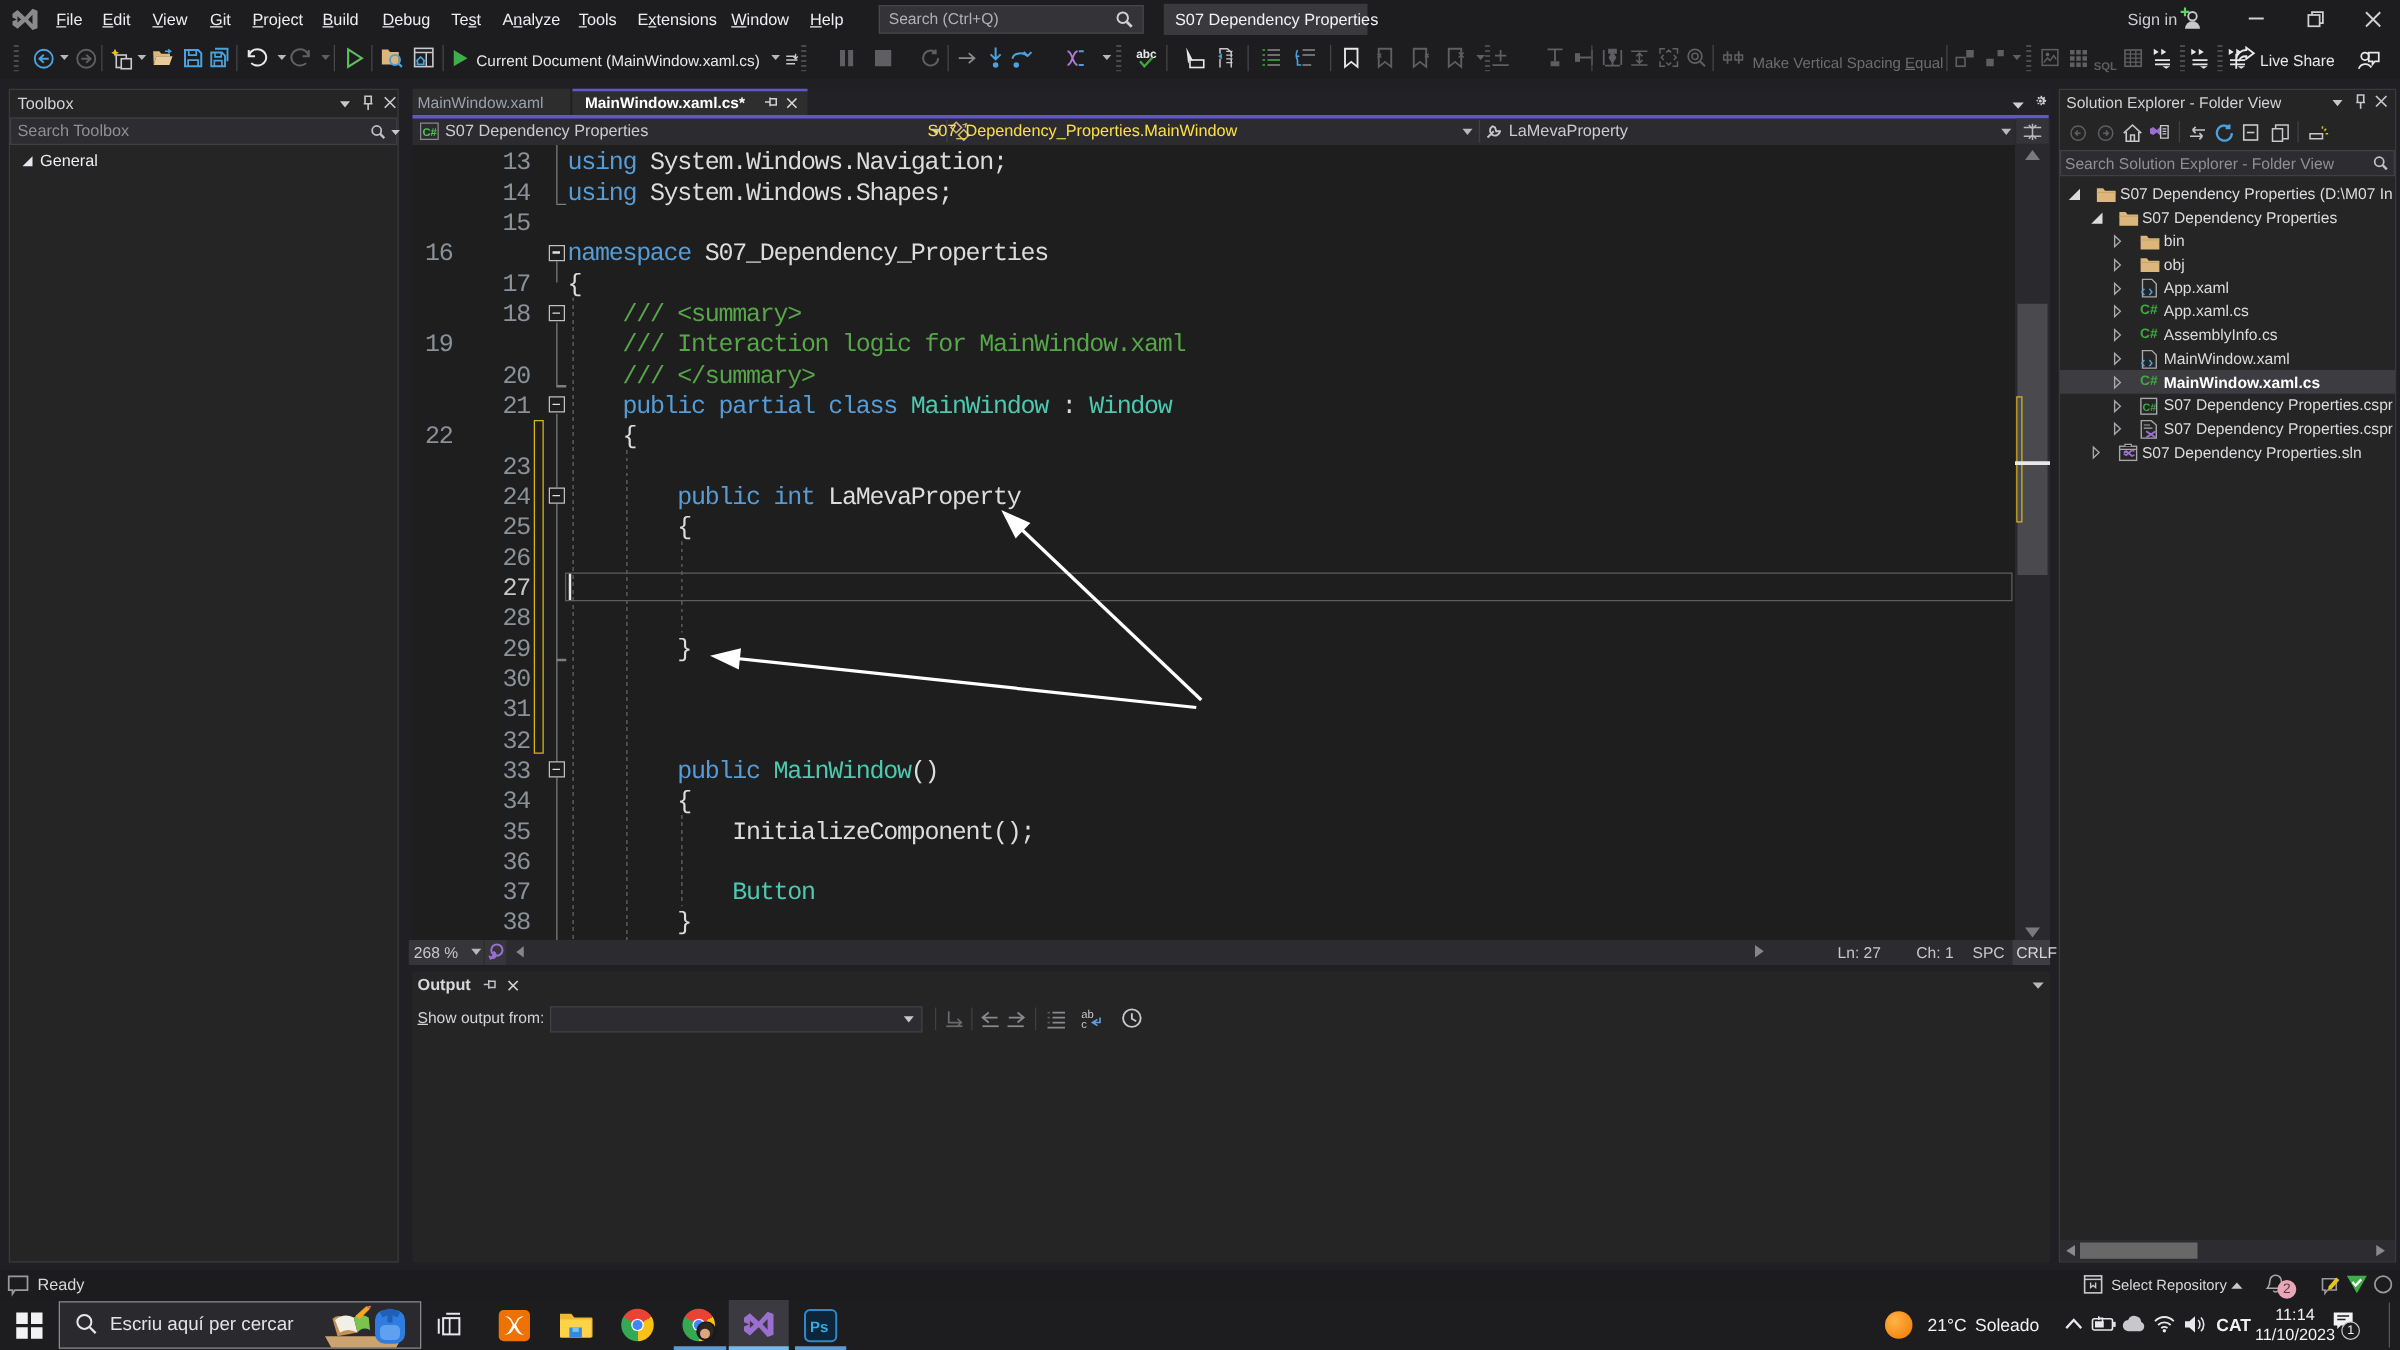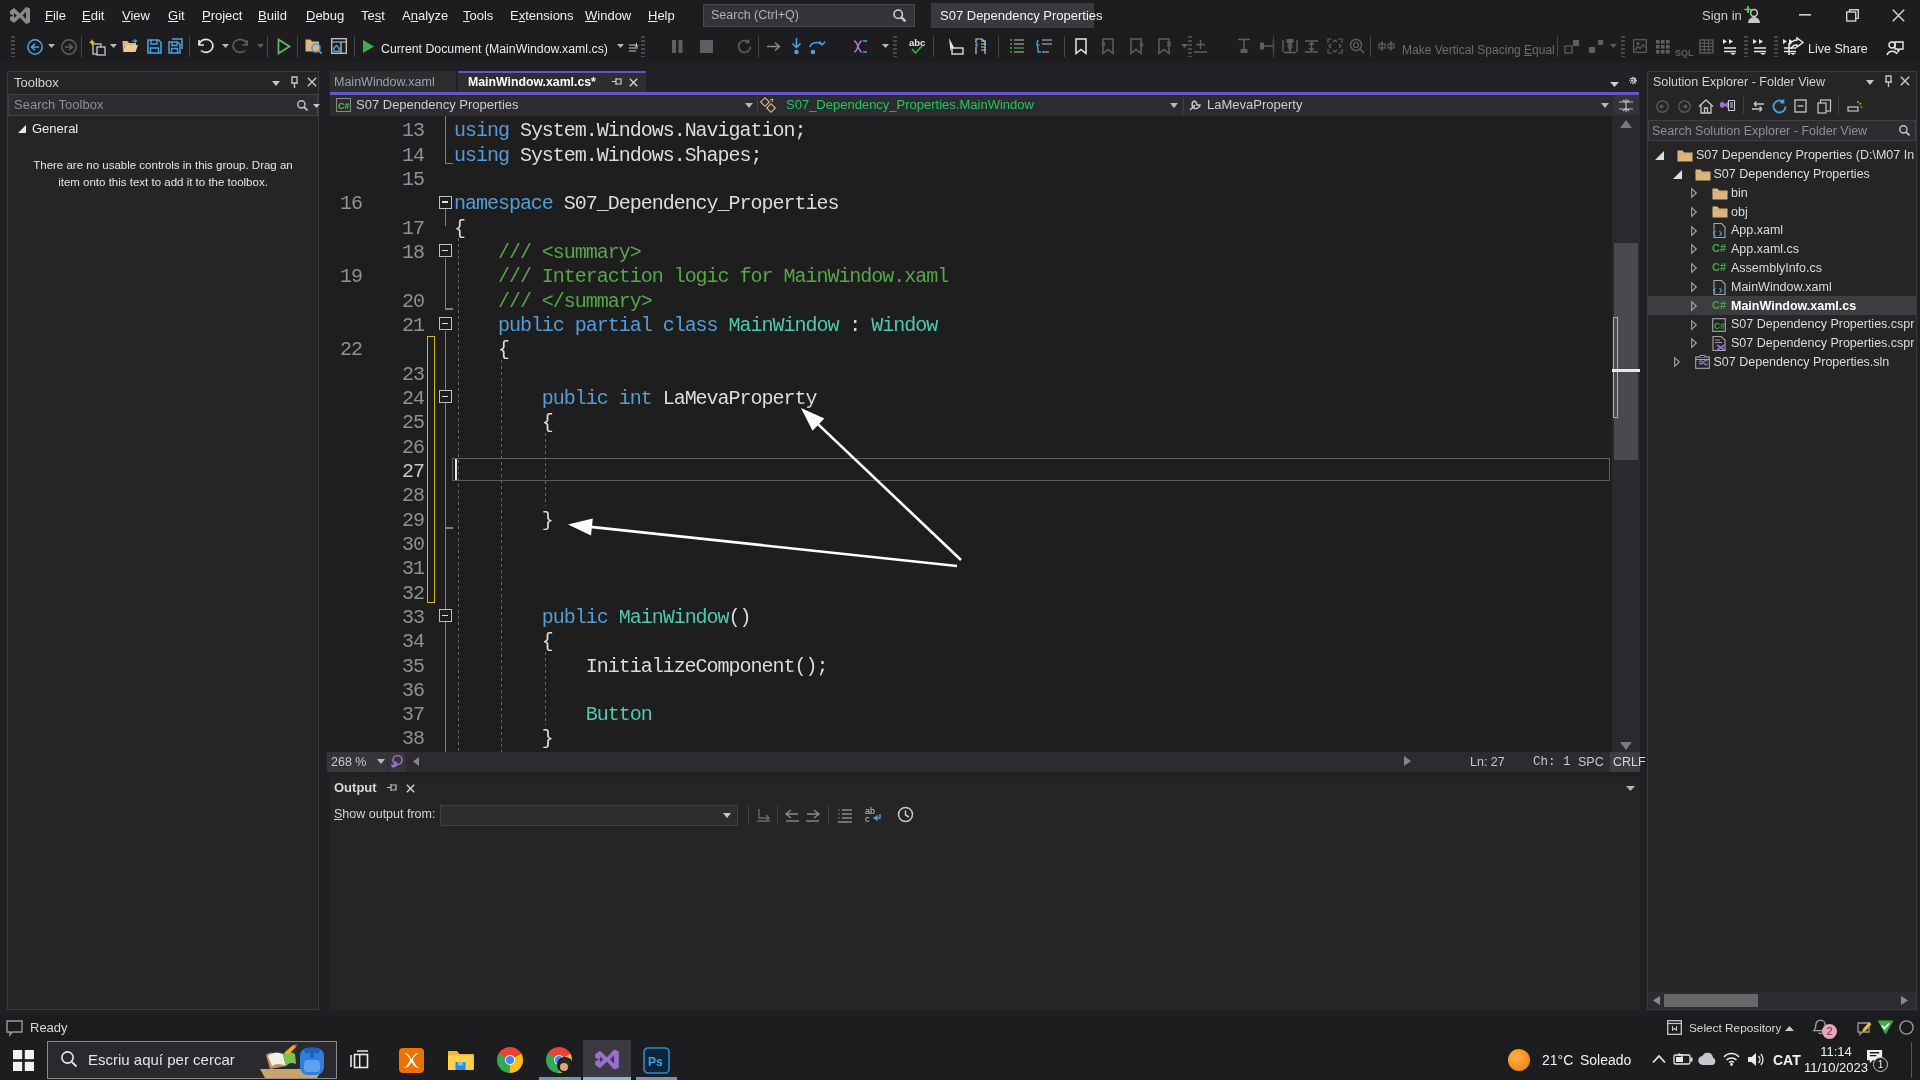--- a/index.html
+++ b/index.html
@@ -111,7 +111,7 @@
     <rect x="7" y="8" width="6" height="6" transform="rotate(45 10 11)" fill="none" stroke="#d8b97c" stroke-width="1.2"></rect>
     <path d="M9 3 l3 -1 l-1 3" fill="none" stroke="#d8b97c" stroke-width="1"></path>
   </svg>
-<div class="a" style="left:786px;top:97px;font-size:13px;color:#22c55e;">S07_Dependency_Properties.MainWindow</div>
+<div class="a" style="left:742px;top:97px;font-size:13px;color:#fde047;">S07_Dependency_Properties.MainWindow</div>
 <svg class="a" style="left:1170px;top:103px" width="8" height="5">
     <path d="M0 0 h8 l-4 5 Z" fill="#b8b8bc"></path>
   </svg>

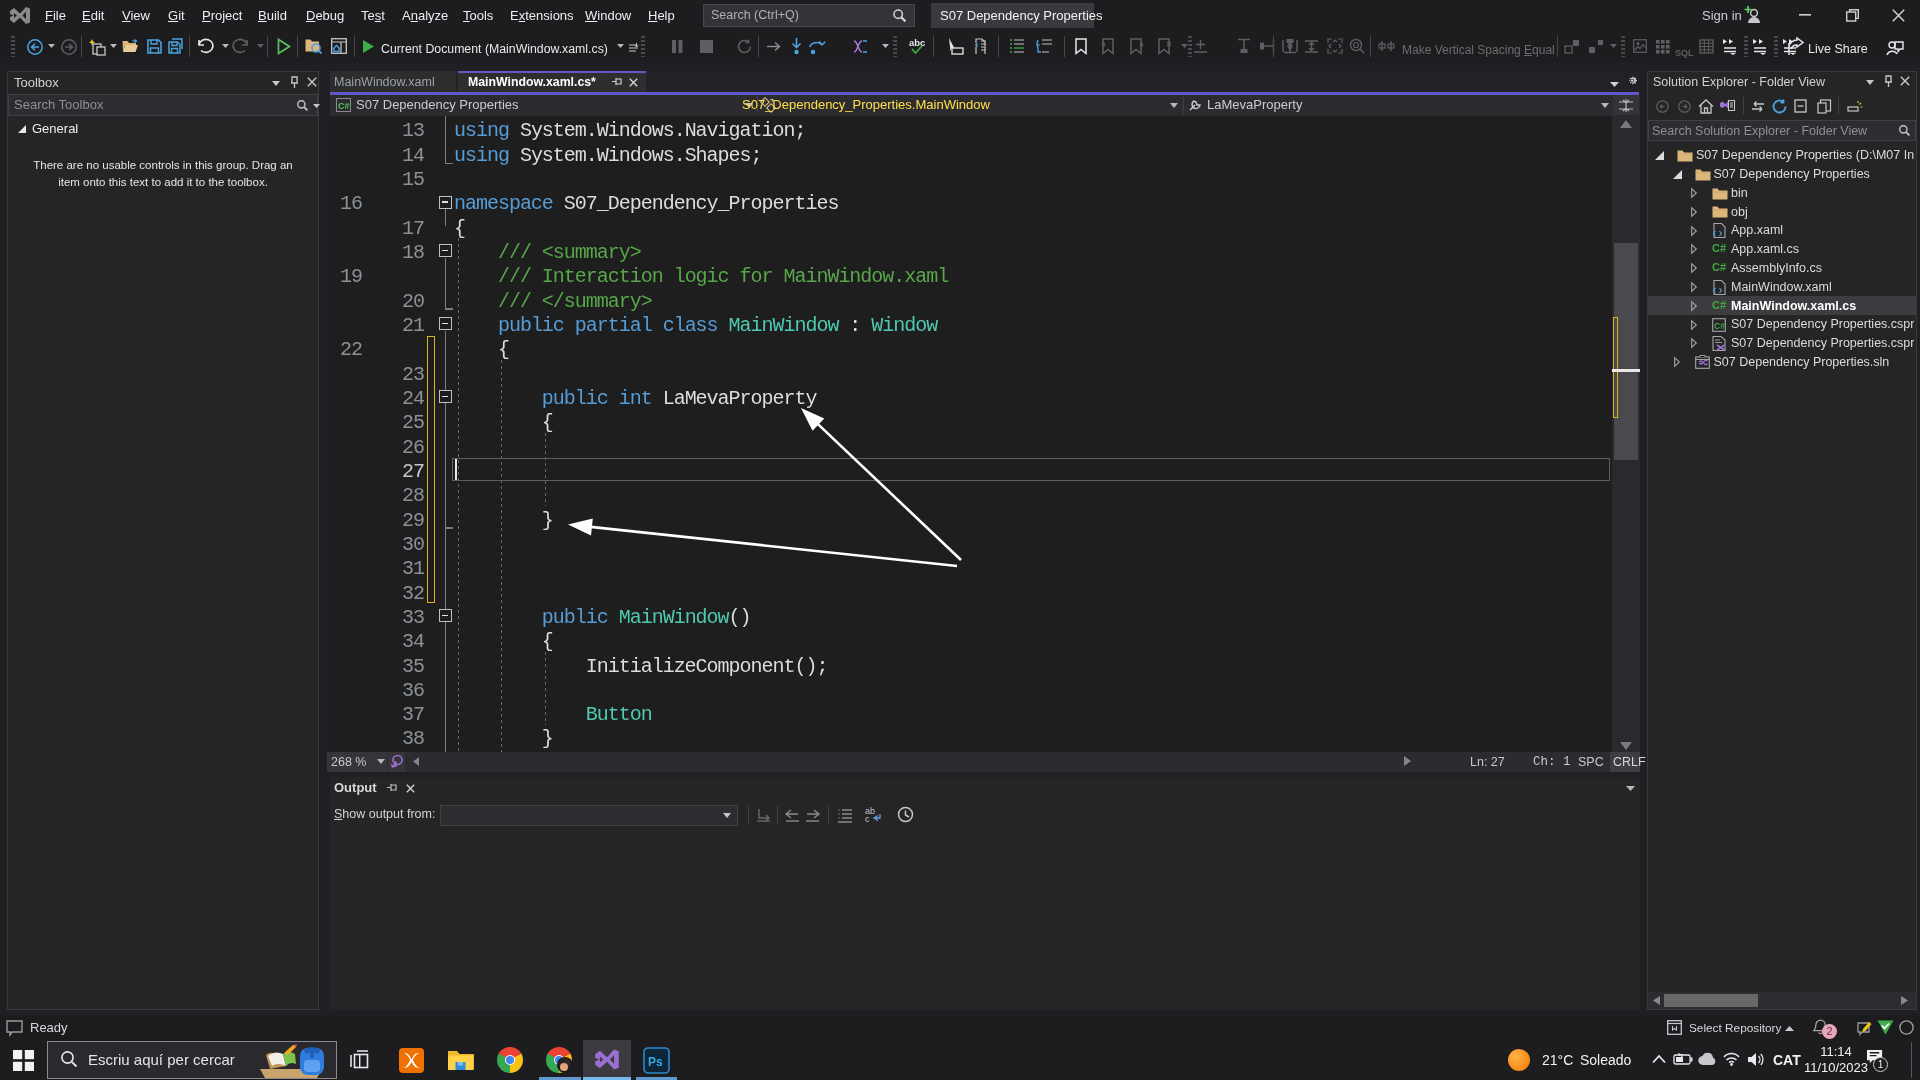--- a/index.html
+++ b/index.html
@@ -76,7 +76,6 @@
       <path d="M8 0 V8 H0 Z" fill="#e8e8ec"></path>
     </svg>
  <div class="a" style="left:24px;top:49px;font-size:13px;color:#ededf1;">General</div>
- <div class="a" style="left:0;top:85px;width:310px;text-align:center;font-size:11.5px;color:#e4e4e8;line-height:17px;">There are no usable controls in this group. Drag an<br>item onto this text to add it to the toolbox.</div>
 </div>
 <div class="a" style="left:330px;top:71px;width:1310px;height:22px;background:#222226;"></div>
 <div class="a" style="left:330px;top:71px;width:126px;height:22px;background:#2d2d2d;"></div>

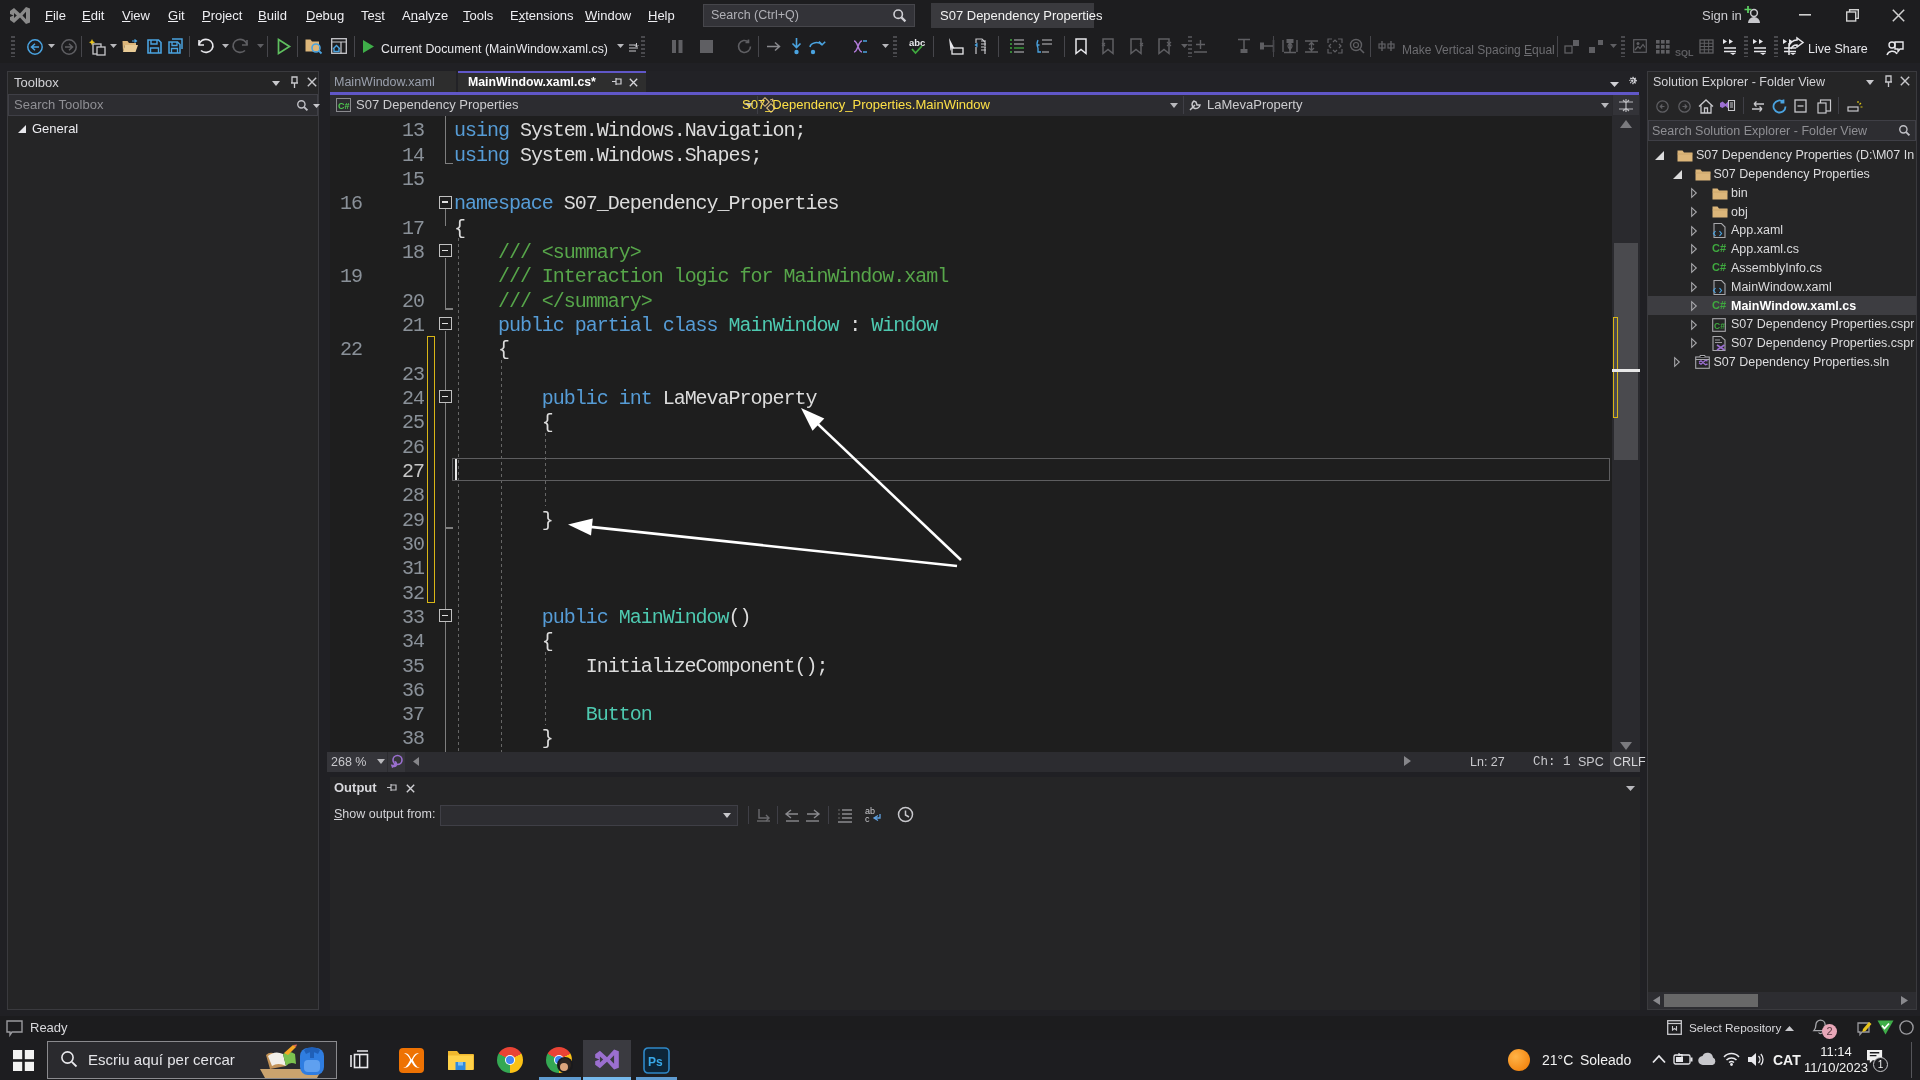--- a/index.html
+++ b/index.html
@@ -228,7 +228,7 @@
     <path d="M0 0 L7 5 L0 10 Z" fill="#86868a"></path>
   </svg>
 <div class="a" style="left:1470px;top:755px;font-size:12.5px;color:#c8c8cc;">Ln: 27</div>
-<div class="a" style="left:1533px;top:755px;font-size:12.5px;color:#c8c8cc;font-family:Liberation Mono, monospace;">Ch: 1</div>
+<div class="a" style="left:1533px;top:755px;font-size:12.5px;color:#c8c8cc;">Ch: 1</div>
 <div class="a" style="left:1578px;top:755px;font-size:12.5px;color:#c8c8cc;">SPC</div>
 <div class="a" style="left:1610px;top:752px;width:30px;height:20px;background:#3e3e42;"></div>
 <div class="a" style="left:1613px;top:755px;font-size:12.5px;color:#d8d8dc;text-align:right;">CRLF</div>

